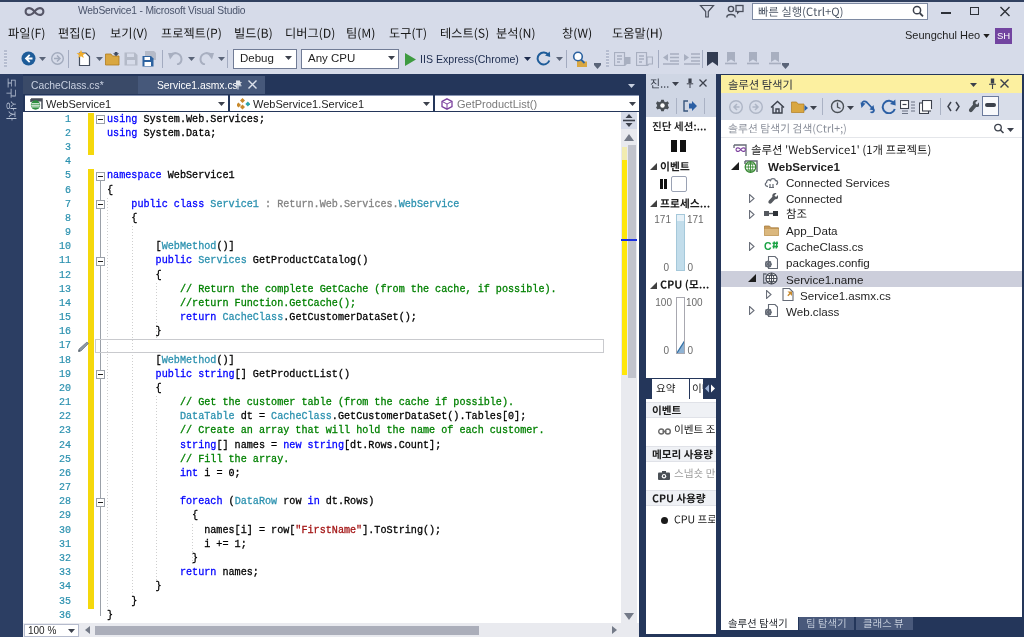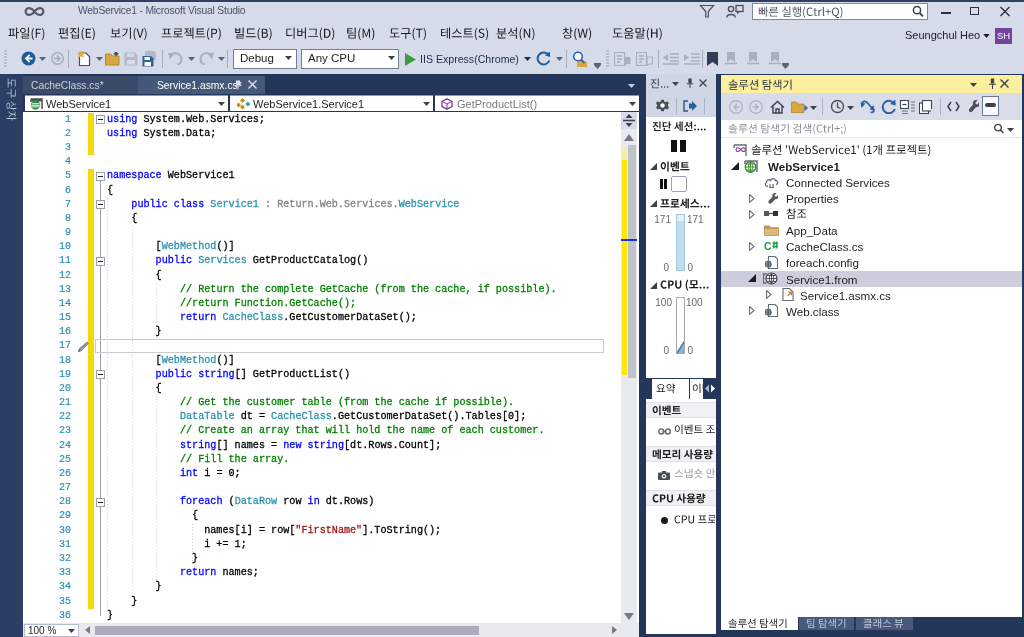--- a/index.html
+++ b/index.html
@@ -666,7 +666,7 @@
 <svg class="abs" style="left:764px;top:191.68px" width="14" height="13" viewBox="0 0 14 13">
     <path fill="#55595f" d="M12.5 3 C12.5 1.6 11.6 0.6 10.3 0.2 L10.3 3.4 L8.1 3.4 L8.1 0.2 C6.8 0.6 5.9 1.6 5.9 3 C5.9 4.1 6.5 5.1 7.4 5.6 L7.4 10.8 C7.4 11.9 8.2 12.8 9.2 12.8 C10.2 12.8 11 11.9 11 10.8 L11 5.6 C11.9 5.1 12.5 4.1 12.5 3 Z" transform="rotate(42 9 6.5)"></path>
   </svg>
-<div class="abs" style="left:786px;top:192.2px;font-size:11.6px;font-weight:normal;color:#1e1e1e">Properties</div>
+<div class="abs" style="left:786px;top:192.2px;font-size:11.6px;font-weight:normal;color:#1e1e1e">Connected</div>
 <svg class="abs" style="left:749px;top:209.74px" width="6" height="9" viewBox="0 0 6 9">
     <path fill="none" stroke="#6a6f7a" stroke-width="1.1" d="M0.5 0.5 L5 4.5 L0.5 8.5 Z"></path>
   </svg>

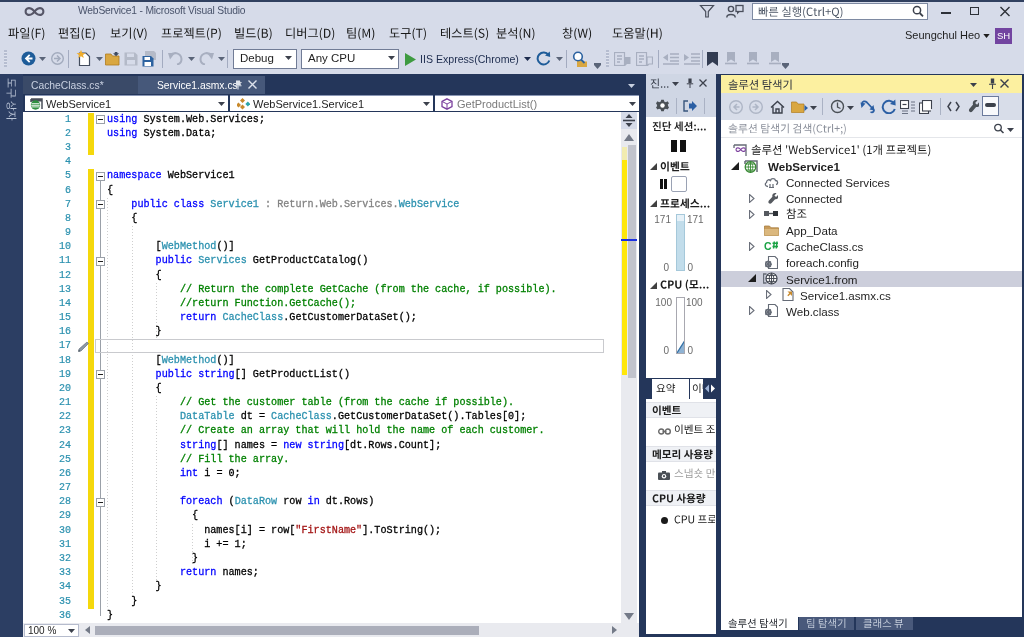--- a/index.html
+++ b/index.html
@@ -710,7 +710,7 @@
       </g>
     </g>
   </svg>
-<div class="abs" style="left:786px;top:256.4px;font-size:11.6px;font-weight:normal;color:#1e1e1e">foreach.config</div>
+<div class="abs" style="left:786px;top:256.4px;font-size:11.6px;font-weight:normal;color:#1e1e1e">packages.config</div>
 <svg class="abs" style="left:748px;top:274.48px" width="8" height="8" viewBox="0 0 8 8">
     <path fill="#1e1e1e" d="M8 0 L8 8 L0 8 Z"></path>
   </svg>

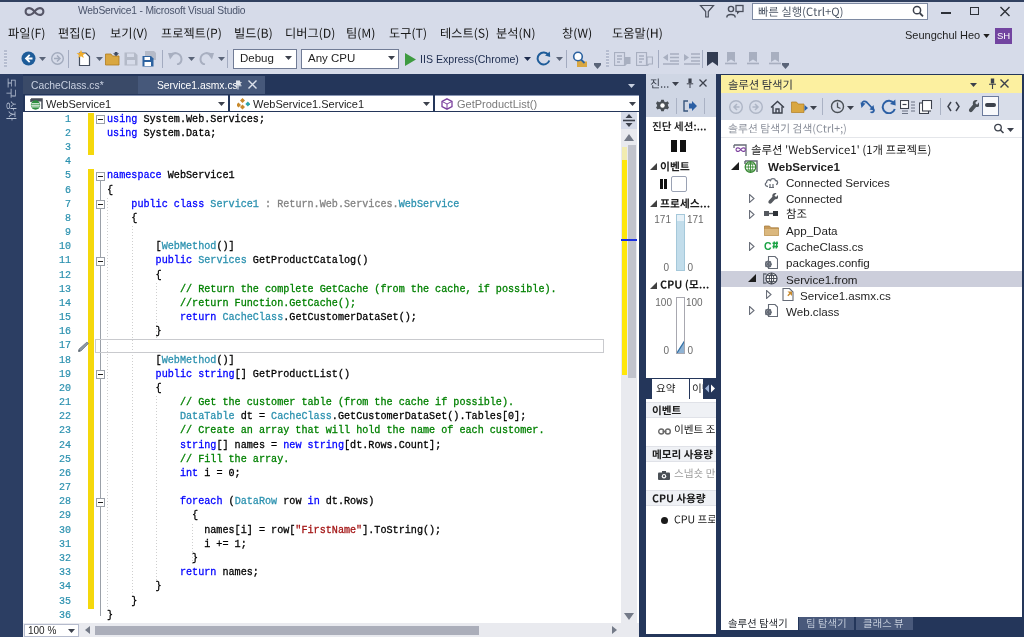--- a/index.html
+++ b/index.html
@@ -719,7 +719,7 @@
     <circle cx="8.5" cy="6.5" r="5.5" fill="#fff" stroke="#3c414c" stroke-width="1.2"></circle>
     <path fill="none" stroke="#3c414c" stroke-width="0.9" d="M3.2 6.5 L13.8 6.5 M8.5 1.2 L8.5 11.8 M4.2 3.6 L12.8 3.6 M4.2 9.4 L12.8 9.4 M8.5 1.2 C5.5 3.5 5.5 9.5 8.5 11.8 M8.5 1.2 C11.5 3.5 11.5 9.5 8.5 11.8"></path>
   </svg>
-<div class="abs" style="left:786px;top:272.5px;font-size:11.6px;font-weight:normal;color:#1e1e1e">Service1.from</div>
+<div class="abs" style="left:786px;top:272.5px;font-size:11.6px;font-weight:normal;color:#1e1e1e">Service1.name</div>
 <svg class="abs" style="left:766px;top:290.03999999999996px" width="6" height="9" viewBox="0 0 6 9">
     <path fill="none" stroke="#6a6f7a" stroke-width="1.1" d="M0.5 0.5 L5 4.5 L0.5 8.5 Z"></path>
   </svg>

